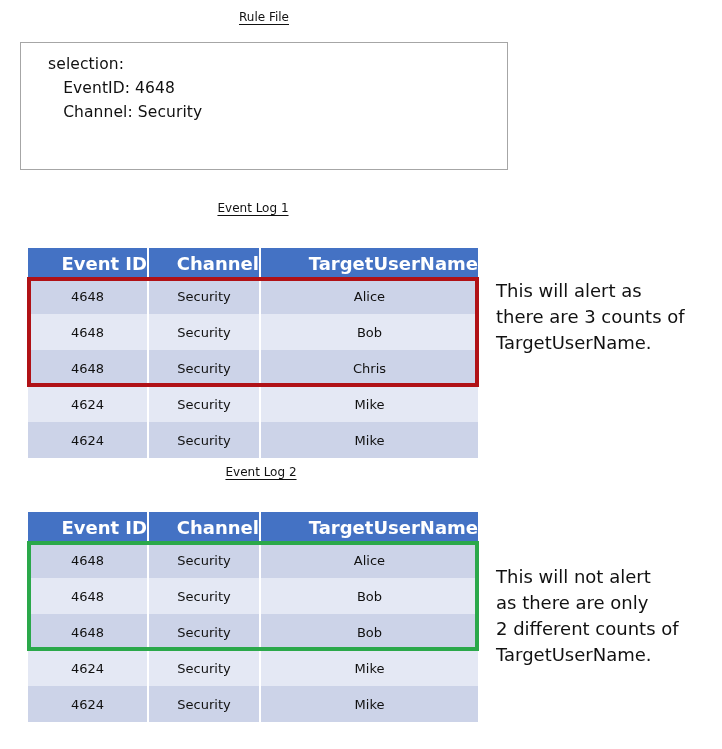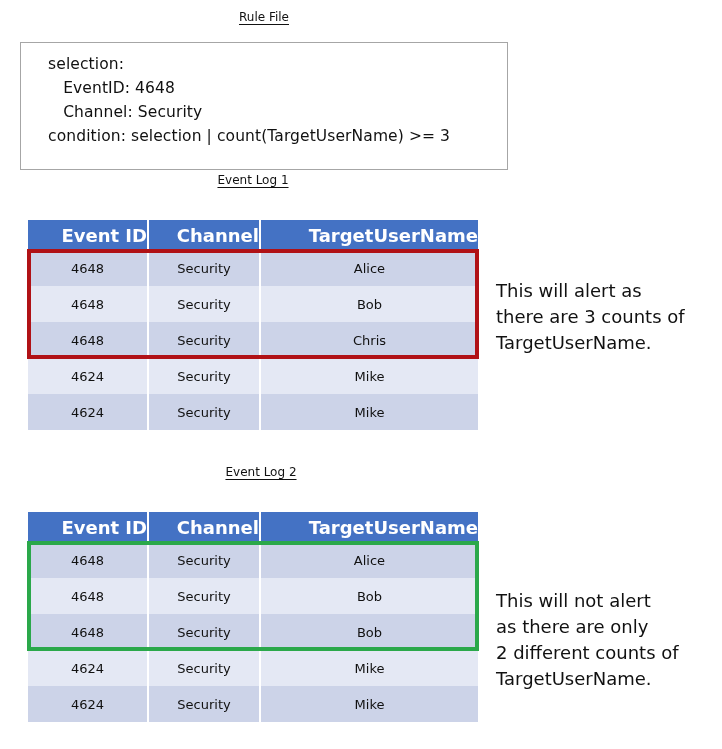--- a/index.html
+++ b/index.html
@@ -148,7 +148,6 @@
   <div class="rule-line">   selection:</div>
   <div class="rule-line">      EventID: 4648</div>
   <div class="rule-line">      Channel: Security</div>
-  <div class="rule-line">   condition: selection | count(TargetUserName) &gt;= 3</div>
 </div>
 
 <div class="log-block" id="log1-block">

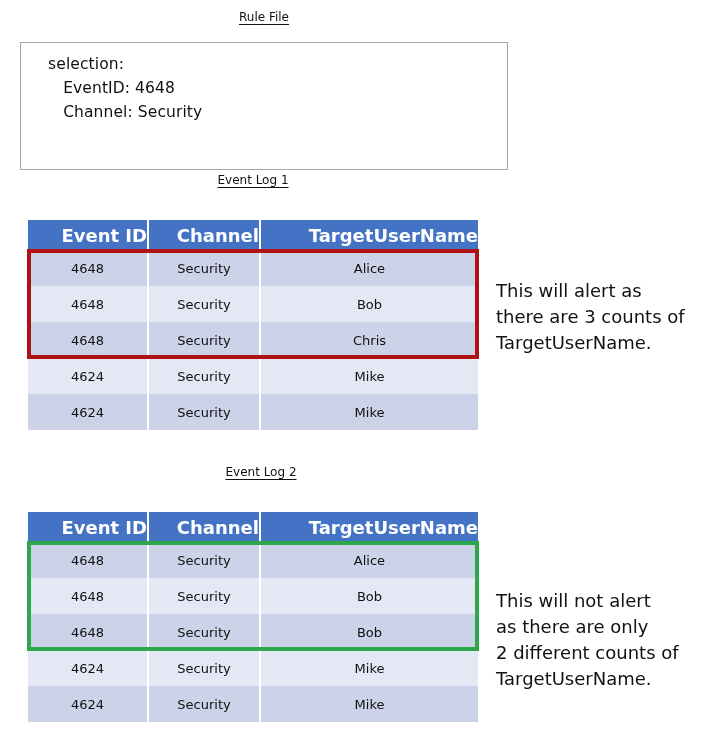--- a/index.html
+++ b/index.html
@@ -58,7 +58,7 @@
     left: 0;
     width: 722px;
   }
-  #log1-block { top: 173px; }
+  #log1-block { top: 201px; }
   #log2-block { top: 465px; }
 
   .log-title {

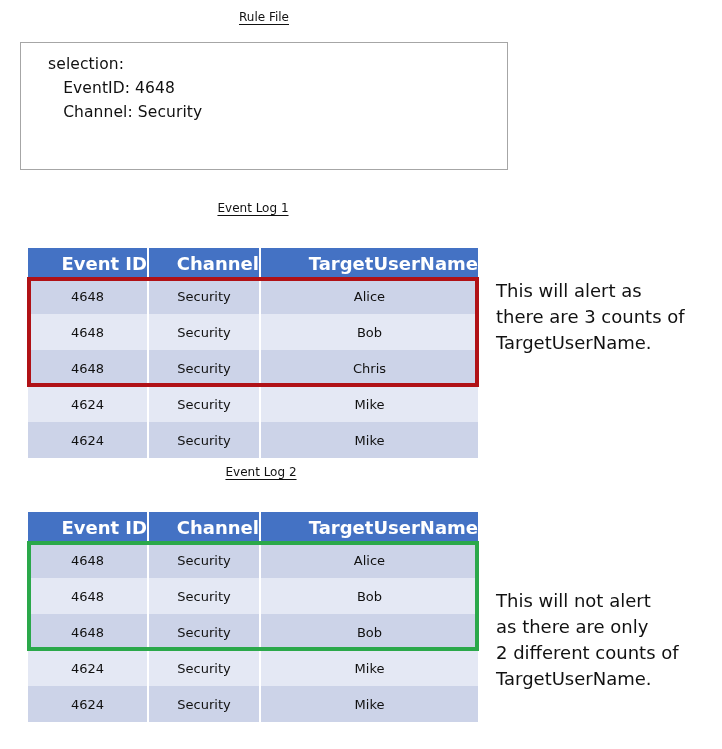--- a/index.html
+++ b/index.html
@@ -137,7 +137,7 @@
     white-space: pre-line;
   }
   #note1 { left: 496px; top: 278px; width: 226px; }
-  #note2 { left: 496px; top: 588px; width: 226px; }
+  #note2 { left: 496px; top: 564px; width: 226px; }
 </style>
 </head>
 <body>

